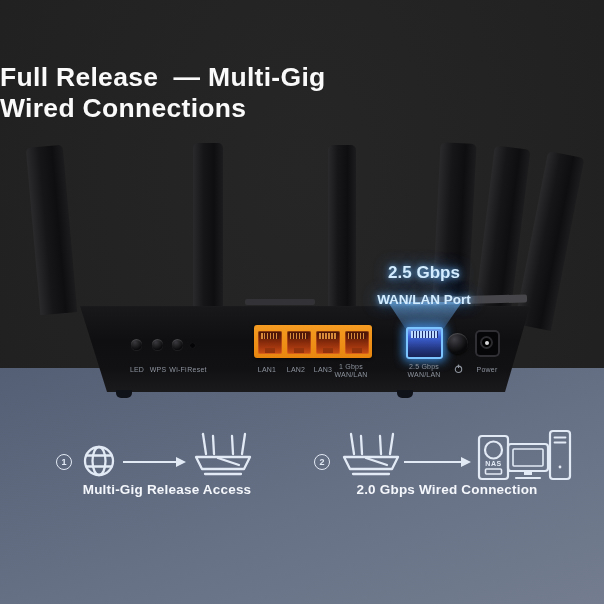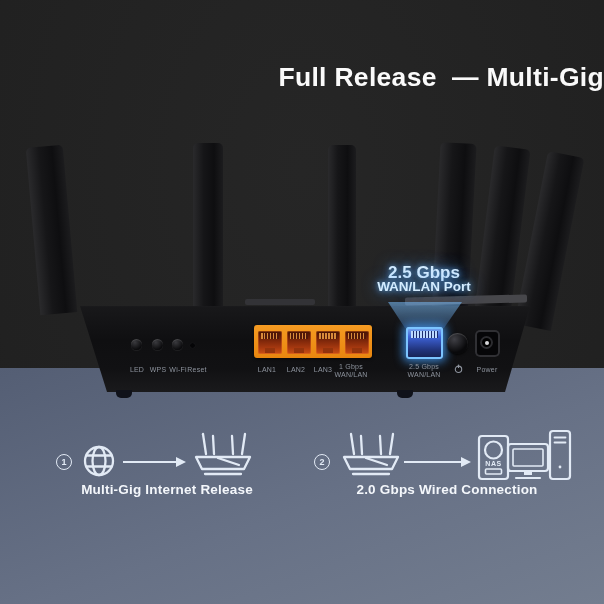--- a/index.html
+++ b/index.html
@@ -10,7 +10,7 @@
   .bg-bottom{position:absolute;left:0;top:368px;width:604px;height:236px;
              background:linear-gradient(160deg,#545e74 0%,#677186 55%,#737d8f 100%);}
   
-  .title{position:absolute;top:62px;left:0;width:604px;text-align:right;
+  .title{position:absolute;top:62px;left:0;width:604px;text-align:left;
          color:#fafafa;font-weight:bold;font-size:26.5px;line-height:31px;
          letter-spacing:.3px;}
   .title div{white-space:pre;}

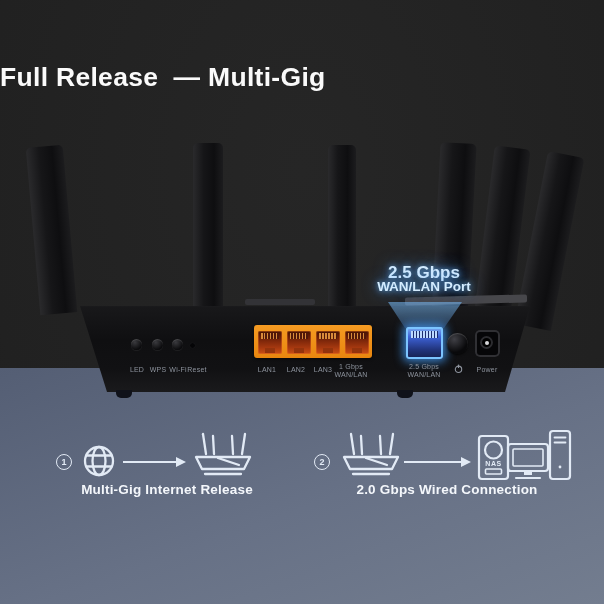--- a/index.html
+++ b/index.html
@@ -100,6 +100,7 @@
 
   <div class="title">
     <div>Full Release  — Multi-Gig</div>
+    <div>Wired Connections</div>
   </div>
 
   <div>

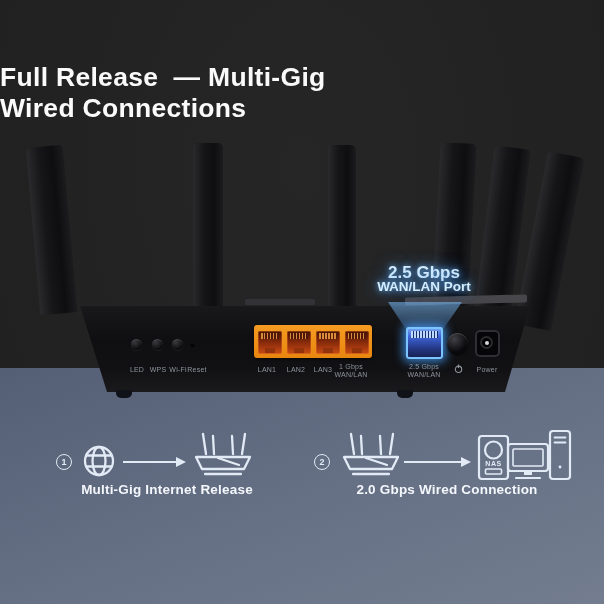--- a/index.html
+++ b/index.html
@@ -66,7 +66,7 @@
   .co{position:absolute;left:424px;transform:translateX(-50%);font-weight:bold;
       color:#d3ecff;white-space:nowrap;
       text-shadow:0 0 6px rgba(110,190,255,.95),0 0 16px rgba(70,150,255,.8);}
-  .co1{top:263px;font-size:17px;} .co2{top:279px;font-size:13.5px;}
+  .co1{top:263px;font-size:17px;} .co2{top:292px;font-size:13.5px;}
   
   .knob{position:absolute;left:447px;top:333px;width:21px;height:21px;border-radius:50%;
         background:radial-gradient(circle at 35% 30%,#404046,#09090b 65%);

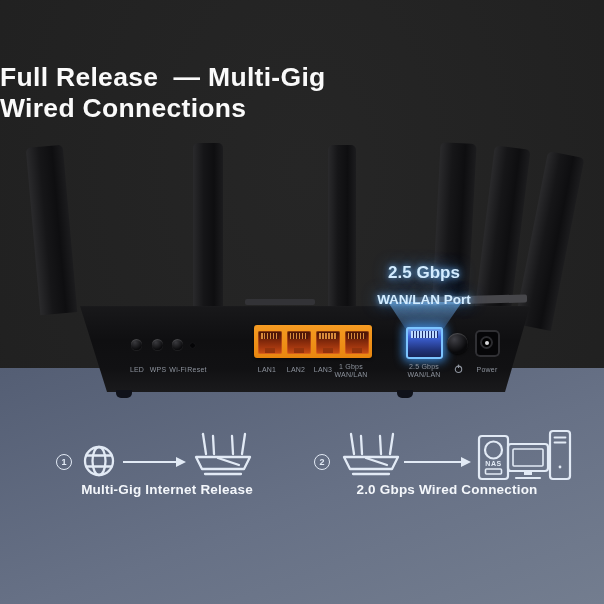--- a/index.html
+++ b/index.html
@@ -184,7 +184,7 @@
     <line x1="27" y1="28" x2="48" y2="35"></line>
     <line x1="14" y1="44" x2="50" y2="44"></line>
   </svg>
-  <div class="cap cap1">Multi-Gig Internet Release</div>
+  <div class="cap cap1">Multi-Gig Release Access</div>
 
   <div class="numcircle n2">2</div>
   <svg class="fsvg router2" width="64" height="48" viewBox="0 0 64 48" fill="none" stroke="#e2eaf5" stroke-width="2.3" stroke-linecap="round" stroke-linejoin="round">

